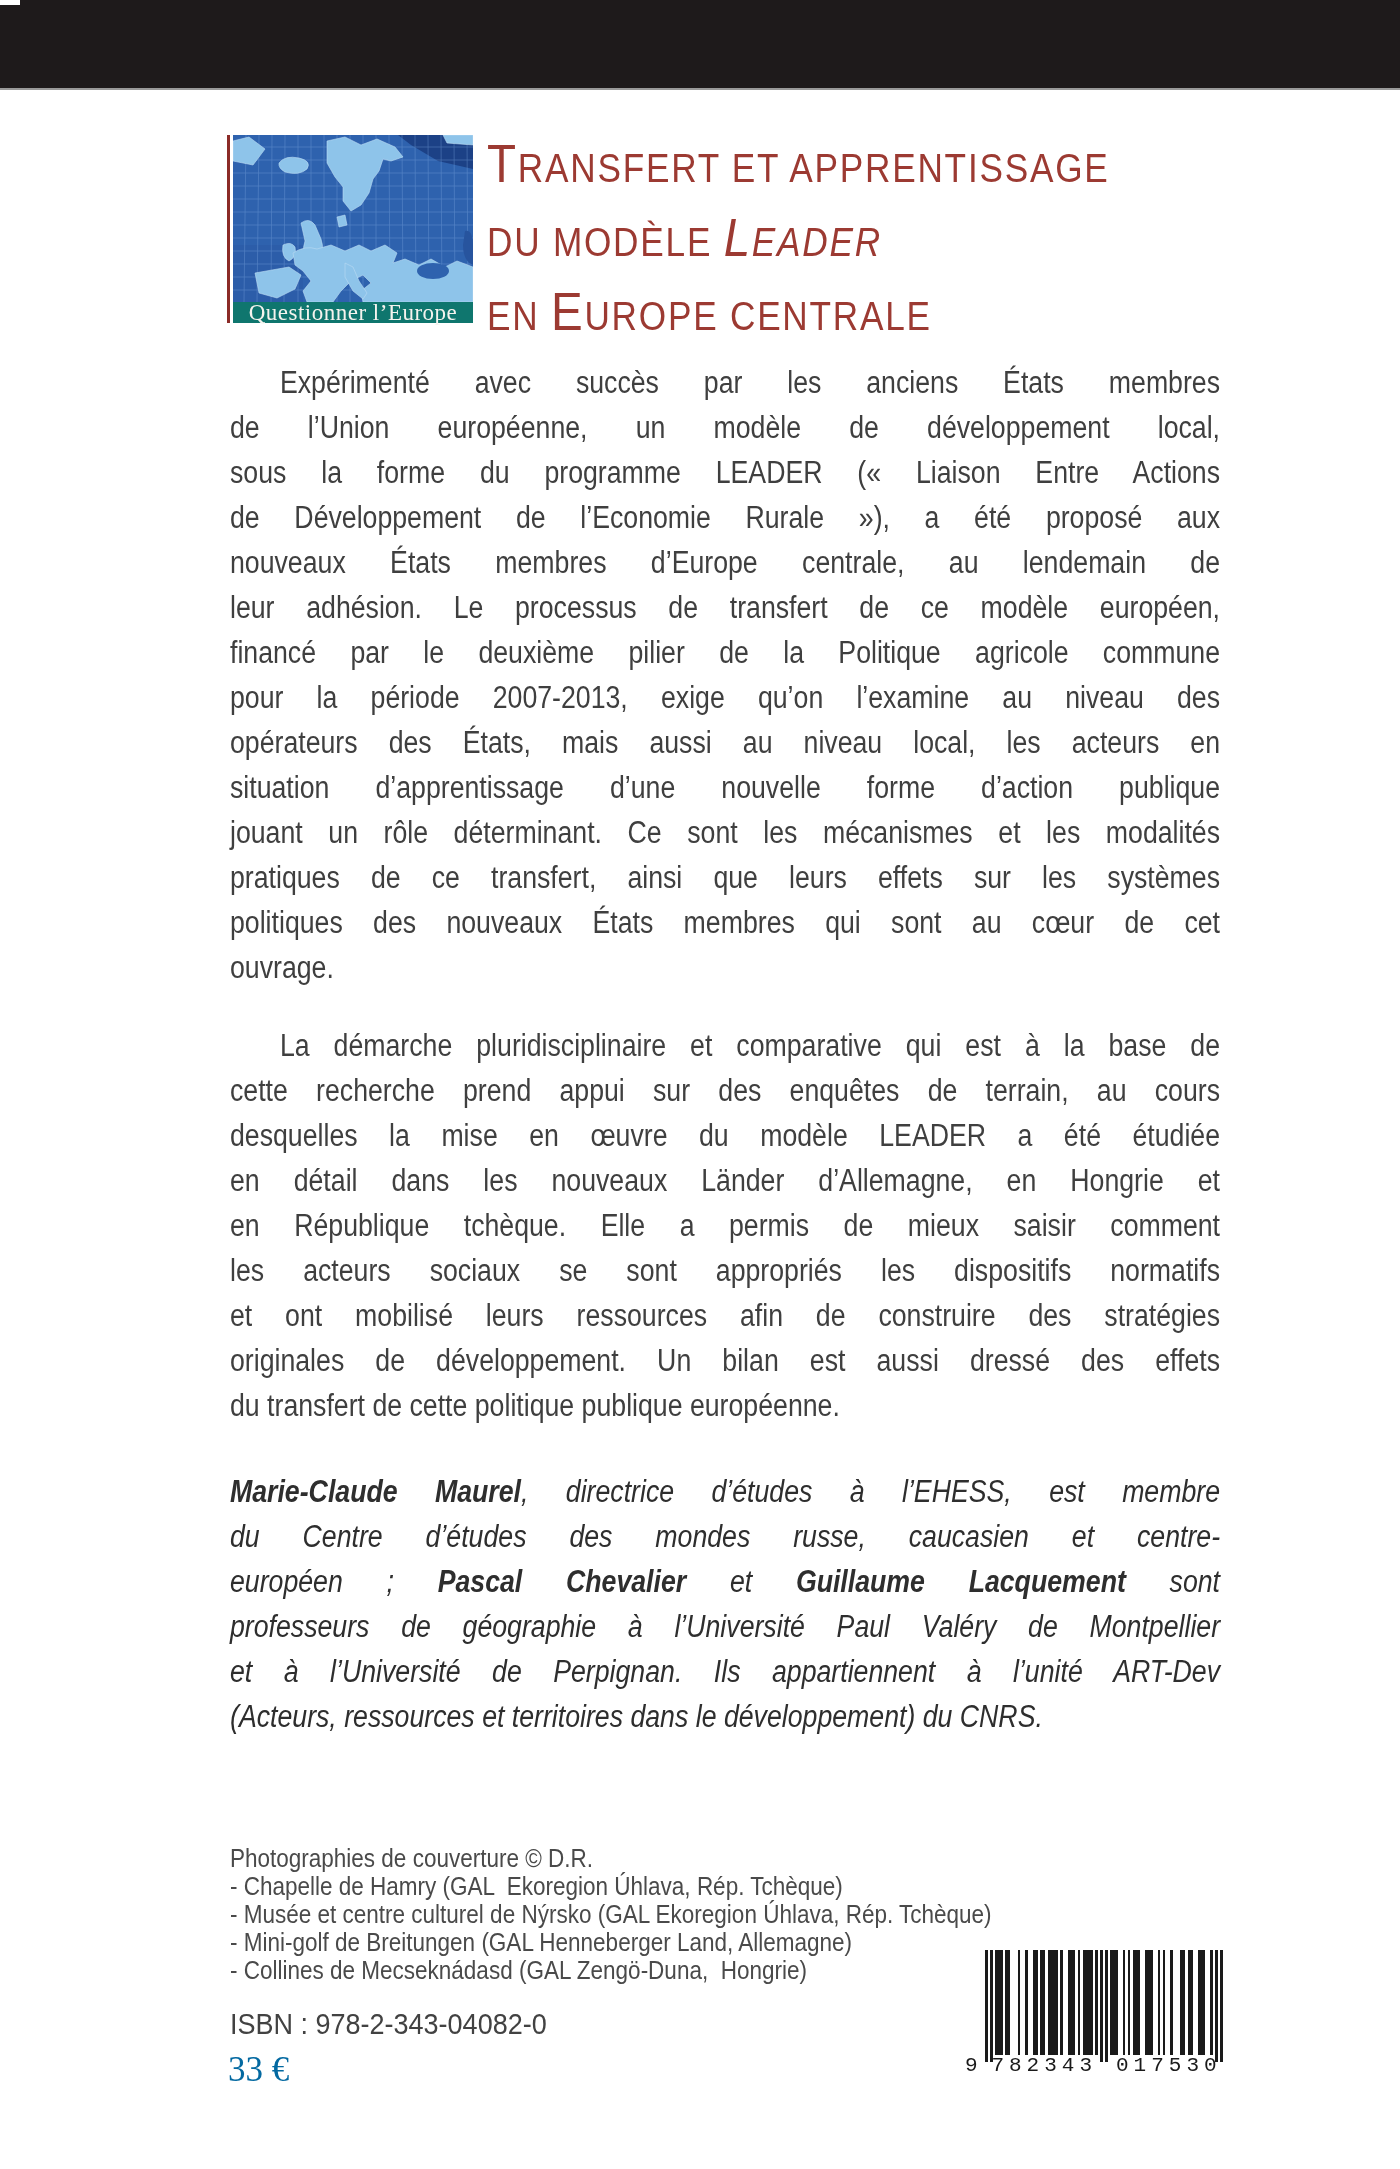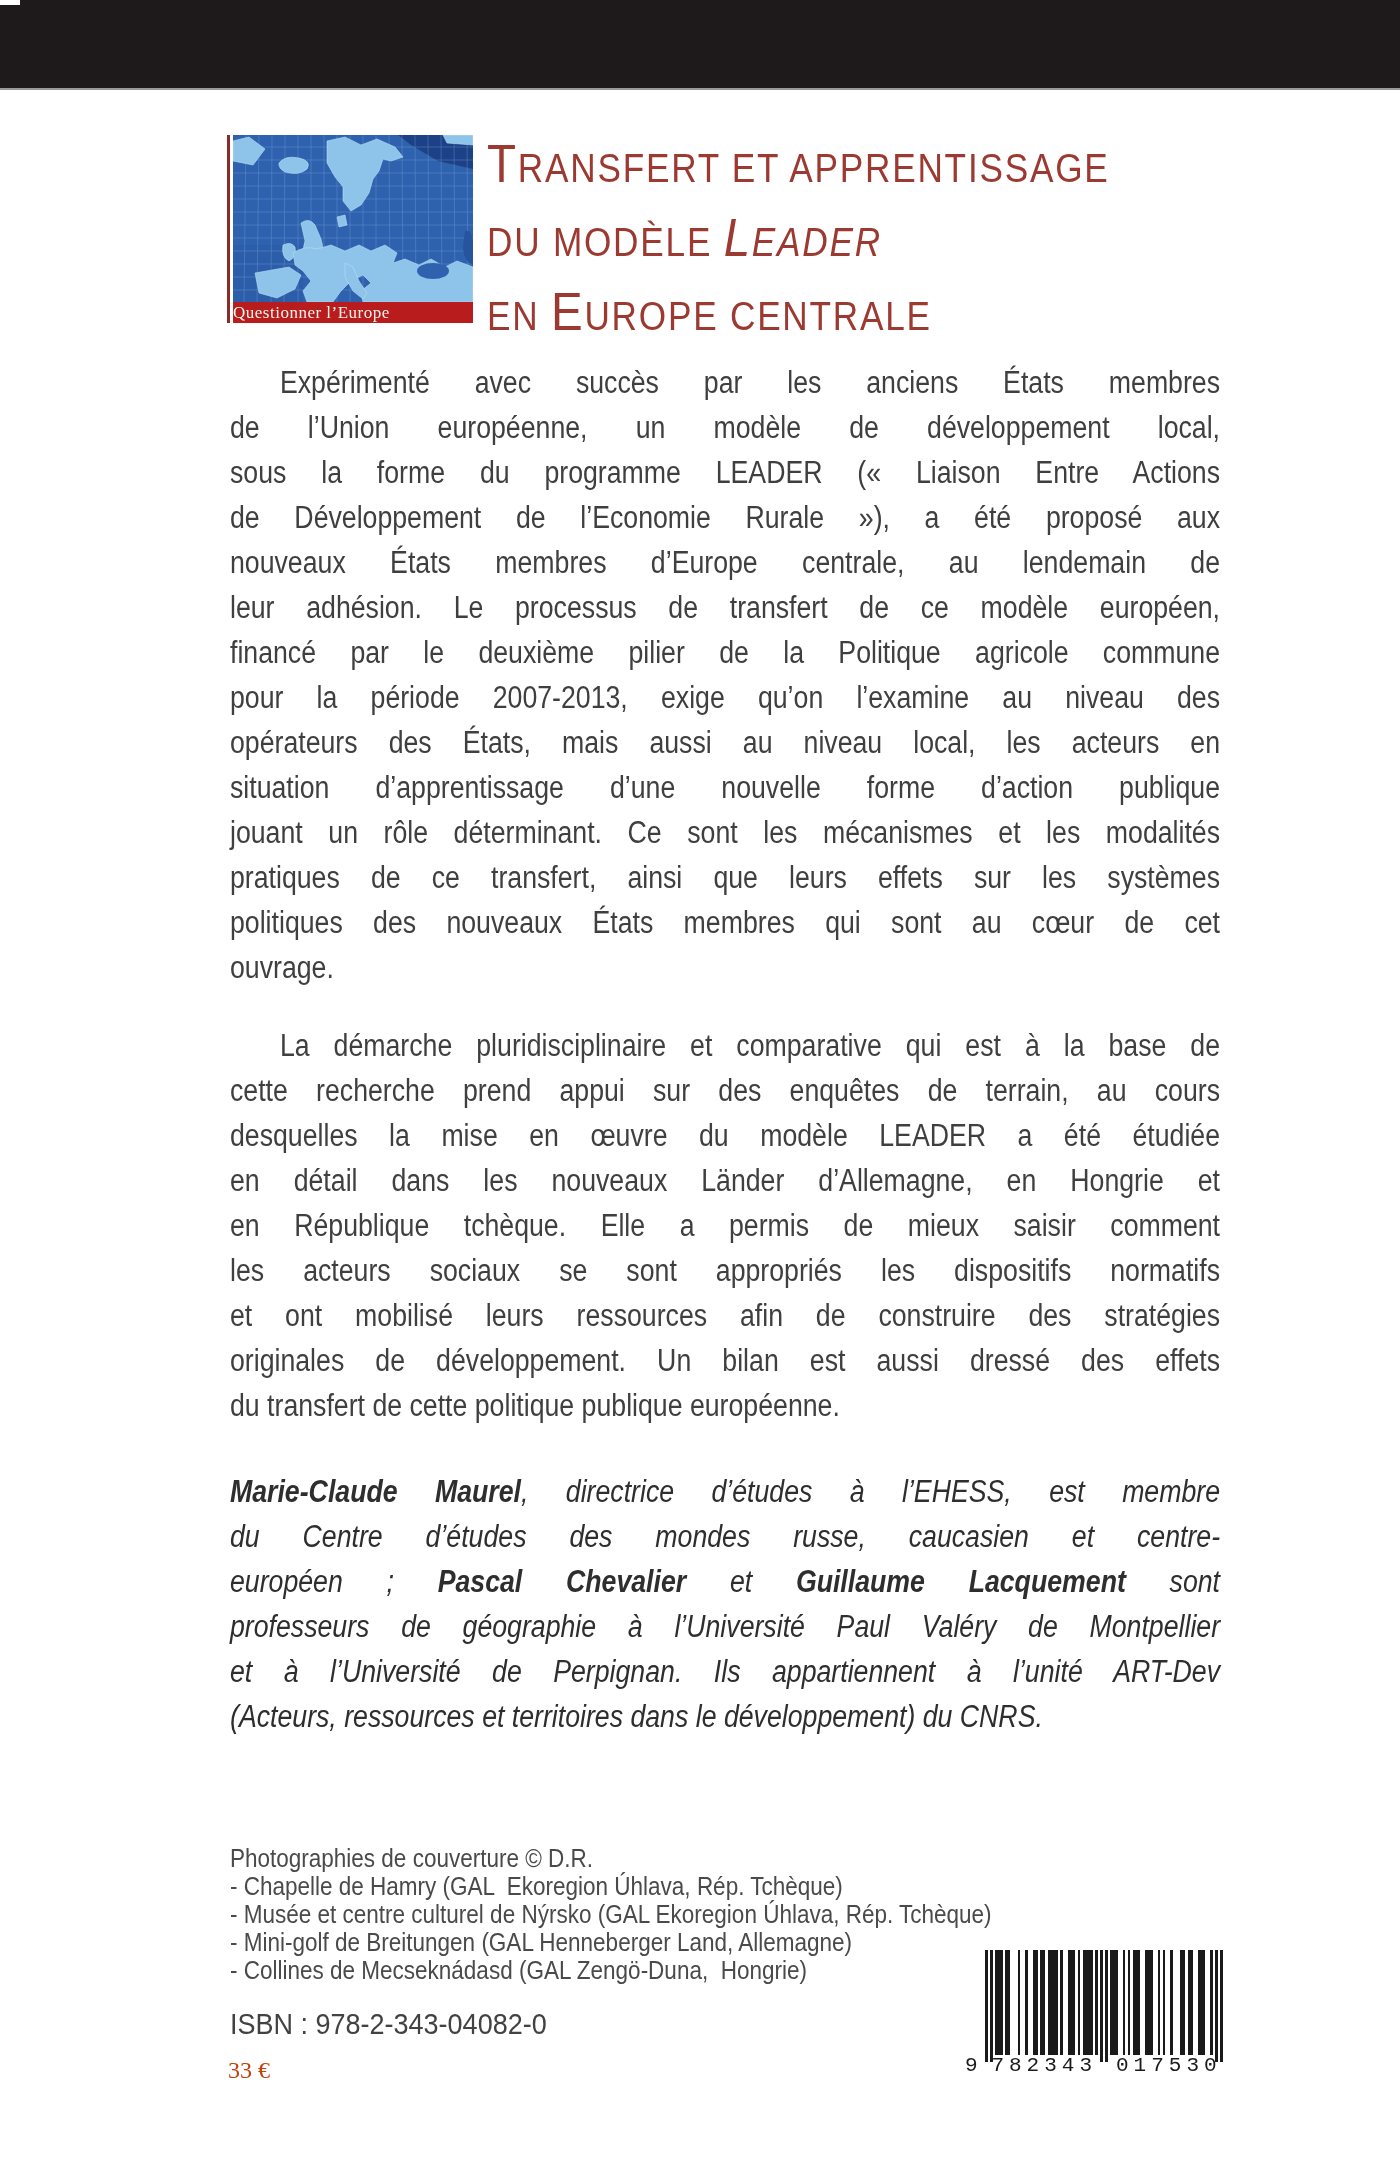--- a/index.html
+++ b/index.html
@@ -14,9 +14,9 @@
   .logo{position:absolute;left:227px;top:135px;width:247px;height:188px;}
   .redline{position:absolute;left:0;top:0;width:3px;height:188px;background:#8b2b28;}
   .mapwrap{position:absolute;left:6px;top:0;width:240px;height:167px;overflow:hidden;}
-  .band{position:absolute;left:6px;top:167px;width:240px;height:21px;background:#b91c1c;
-        color:#f5f3ee;font-family:"Liberation Serif", serif;font-size:17px;line-height:21px;
-        text-align:left;letter-spacing:0.5px;}
+  .band{position:absolute;left:6px;top:167px;width:240px;height:21px;background:#0f766e;
+        color:#f5f3ee;font-family:"Liberation Serif", serif;font-size:23px;line-height:21px;
+        text-align:center;letter-spacing:0.5px;}
 
   
   .title{position:absolute;left:487px;top:126px;color:#9c3a32;

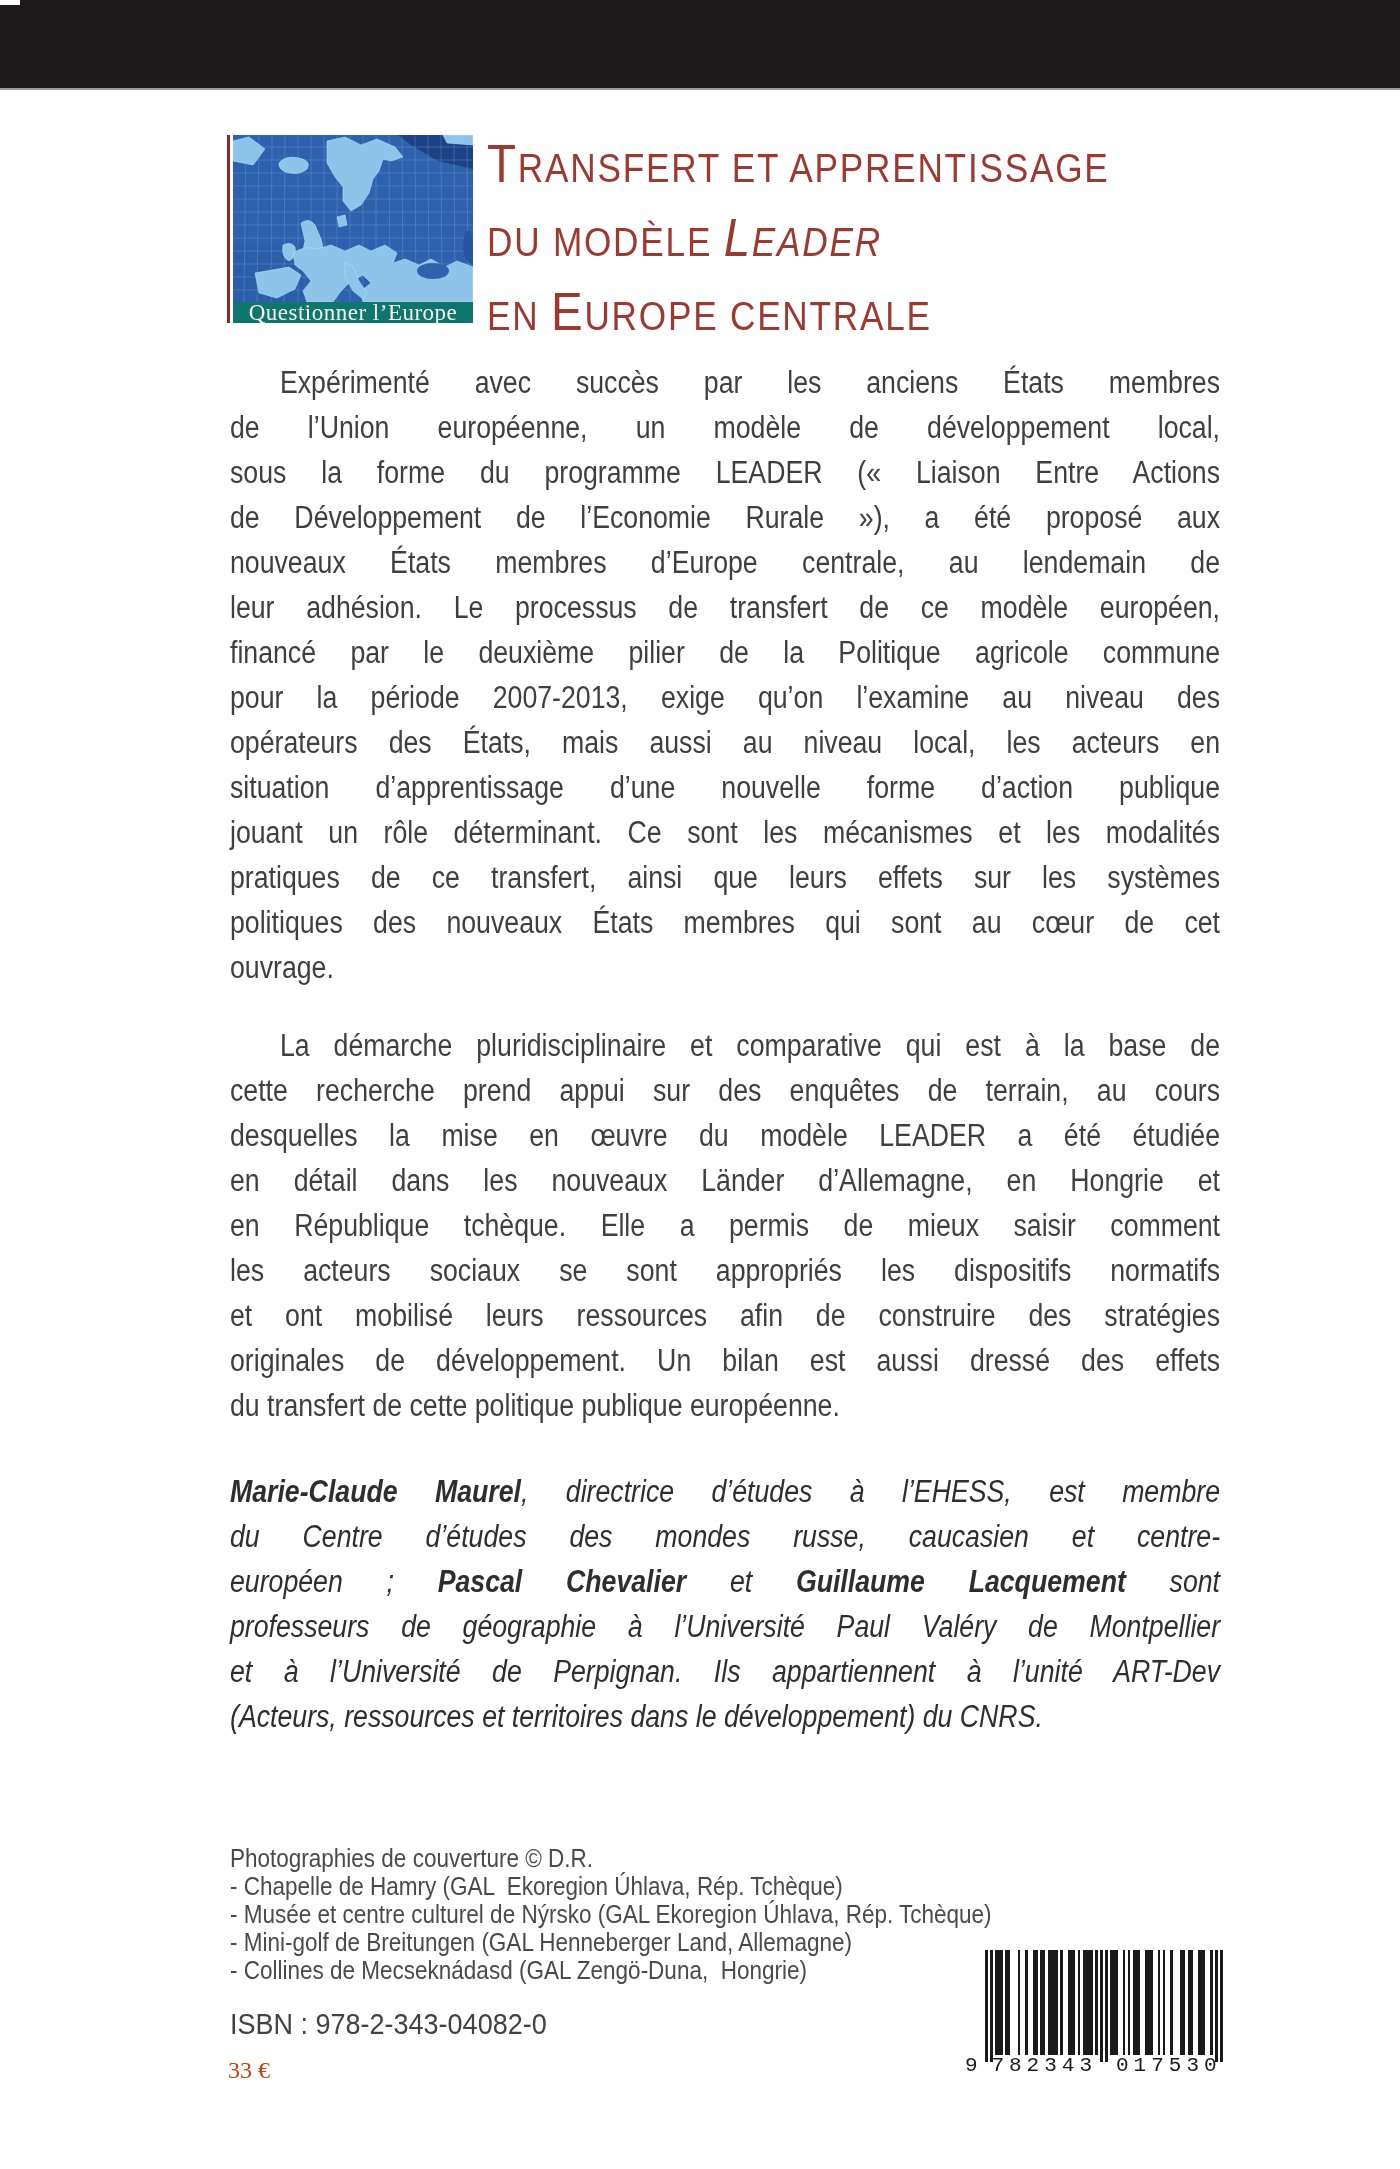--- a/index.html
+++ b/index.html
@@ -42,7 +42,7 @@
   .isbn{position:absolute;left:230px;top:2006px;font-size:30px;line-height:36px;color:#424242;
         transform:scaleX(0.9);transform-origin:left top;white-space:nowrap;}
   .price{position:absolute;left:228px;top:2050px;font-family:"Liberation Serif", serif;
-         font-size:24px;line-height:40px;color:#c2410c;}
+         font-size:35px;line-height:40px;color:#0369a1;}
 
   
   .barcode{position:absolute;left:985px;top:1950px;width:238px;height:130px;background:#fff;}

